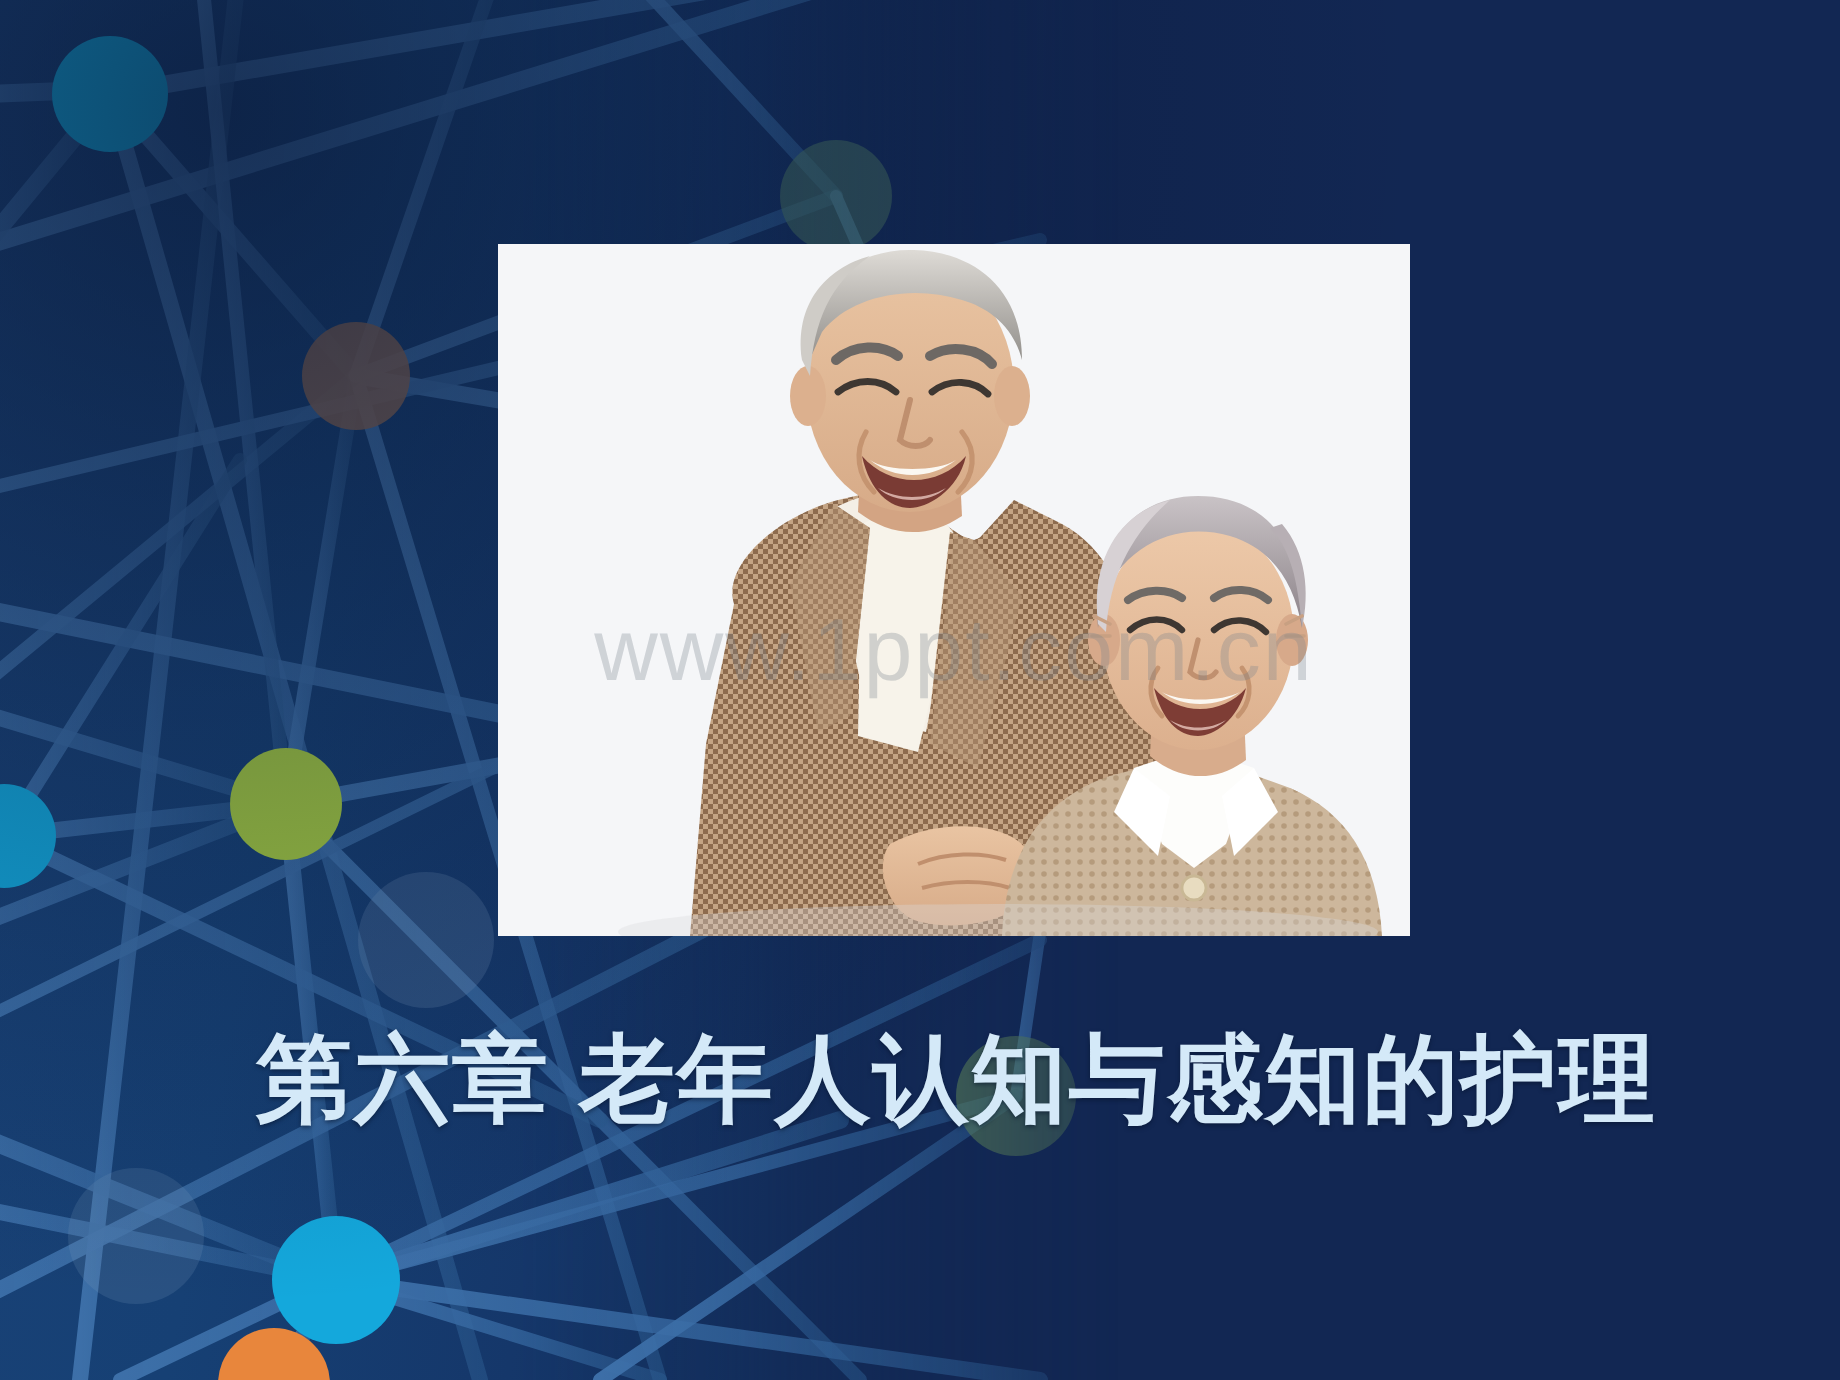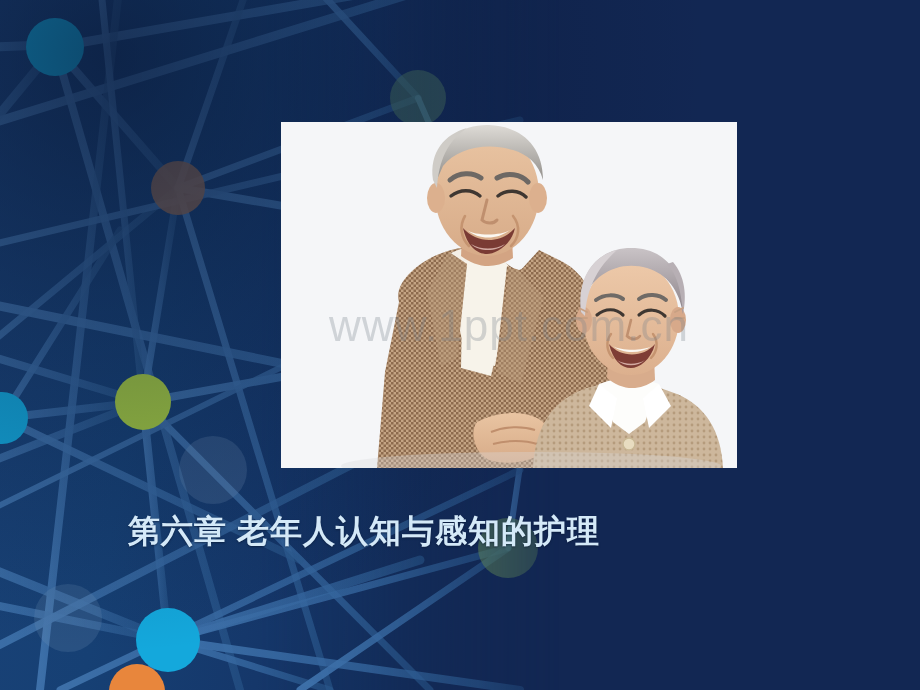--- a/index.html
+++ b/index.html
@@ -57,7 +57,6 @@
     height: 346px;
     background: #f4f5f7;
     overflow: hidden;
-    margin-left: 32px;
   }
   #photo svg { display: block; }
   .watermark {

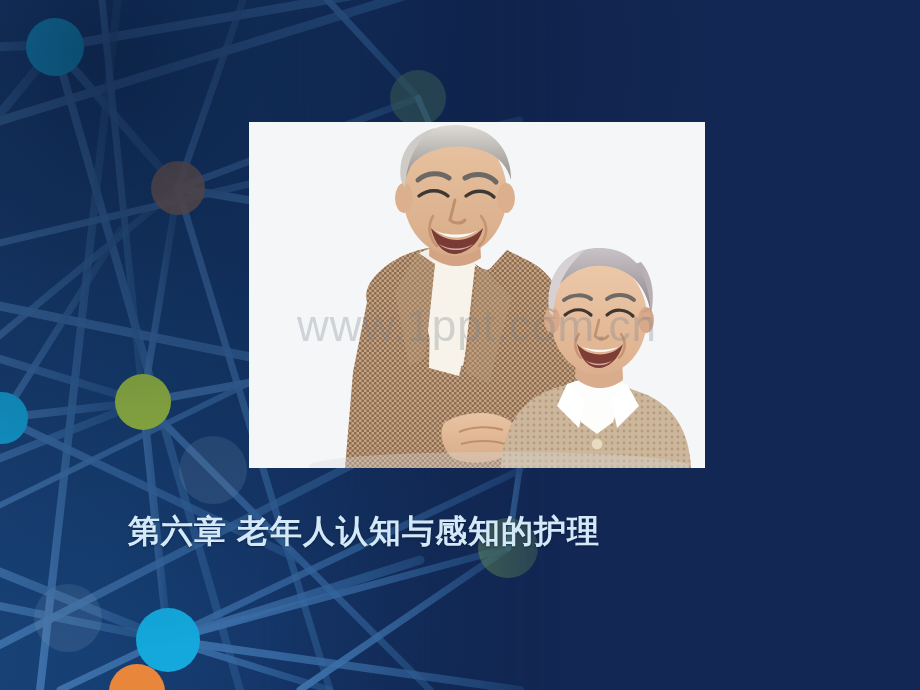--- a/index.html
+++ b/index.html
@@ -79,7 +79,7 @@
     position: absolute;
     left: 128px;
     top: 512px;
-    font-size: 32px;
+    font-size: 48px;
     font-weight: bold;
     color: #d4e9f8;
     letter-spacing: 1px;

